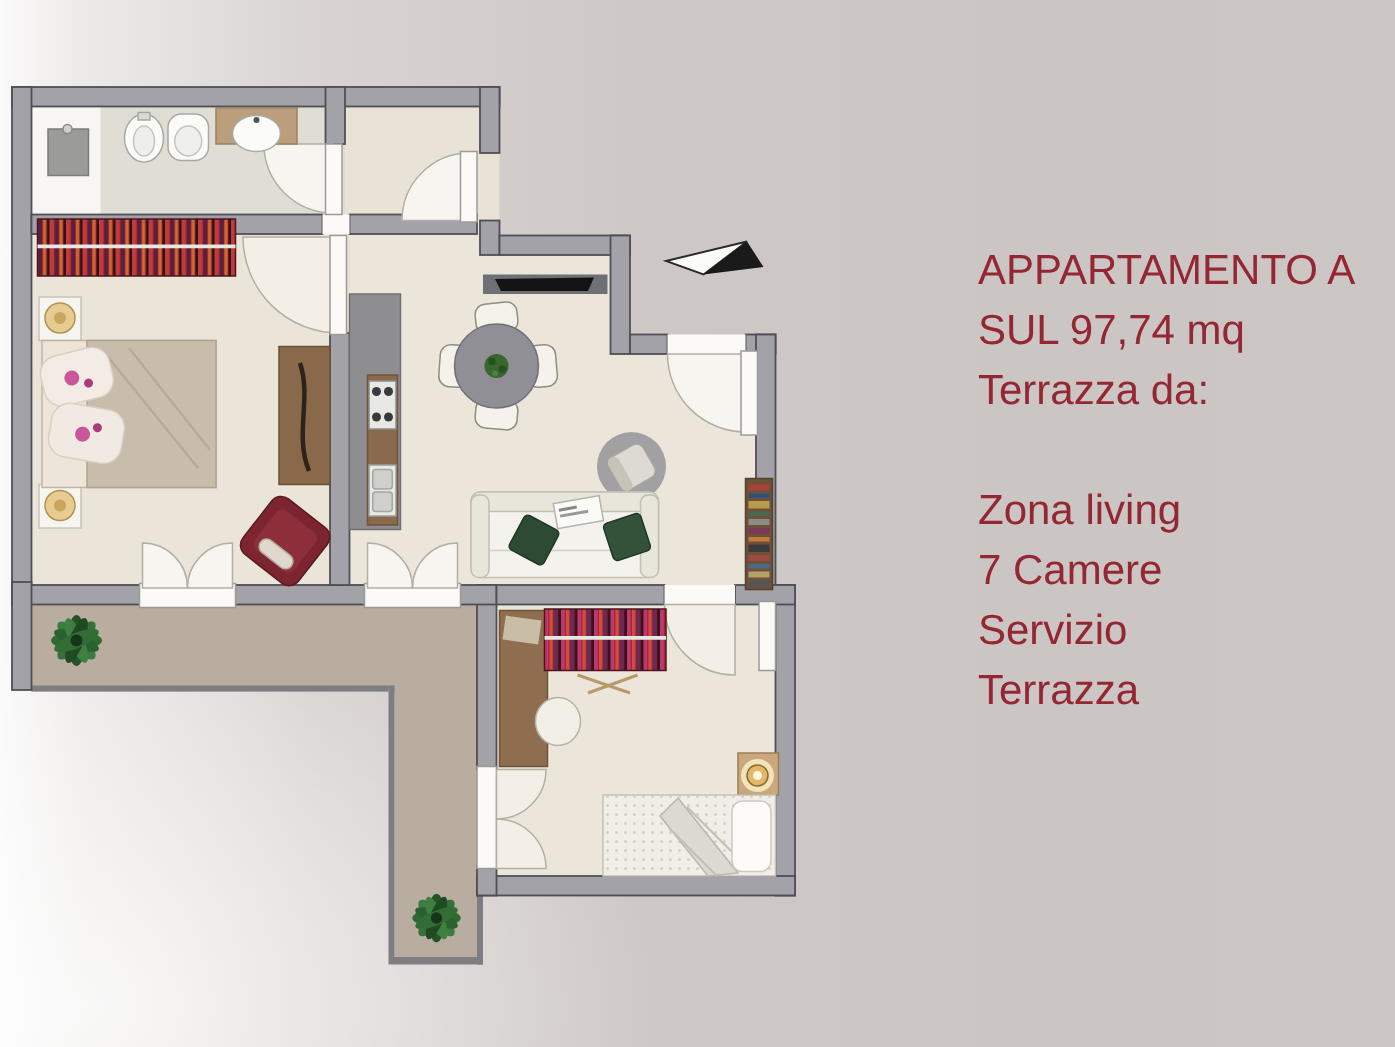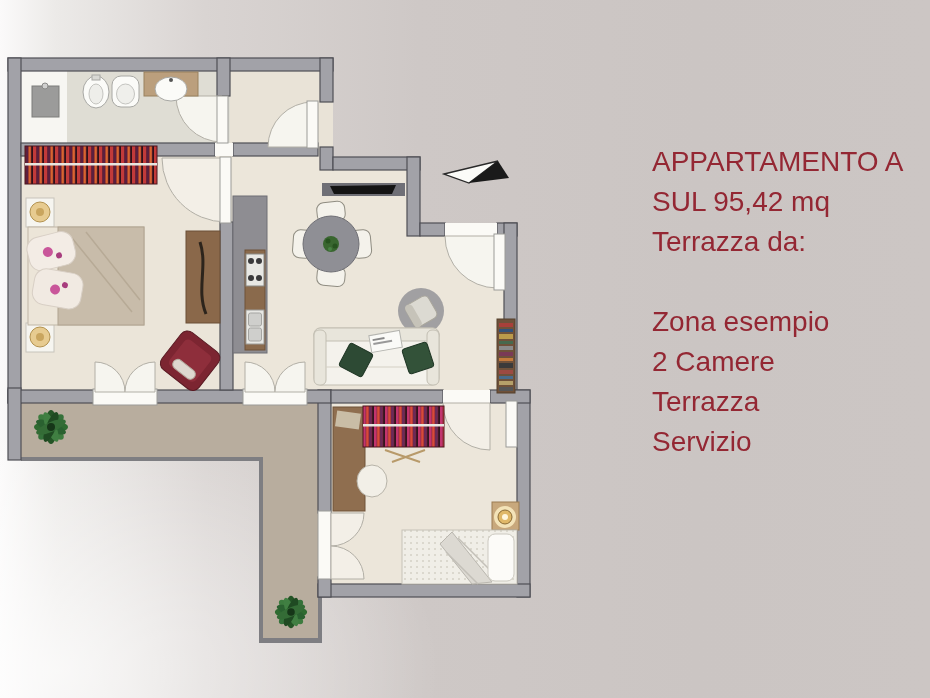--- a/index.html
+++ b/index.html
@@ -14,7 +14,7 @@
   }
   .plan{position:absolute;left:0;top:0;}
   .info{
-    position:absolute;left:652px;top:142px;
+    position:absolute;left:652px;top:160px;
     color:#942733;
     font-size:28px;line-height:40px;
     white-space:nowrap;

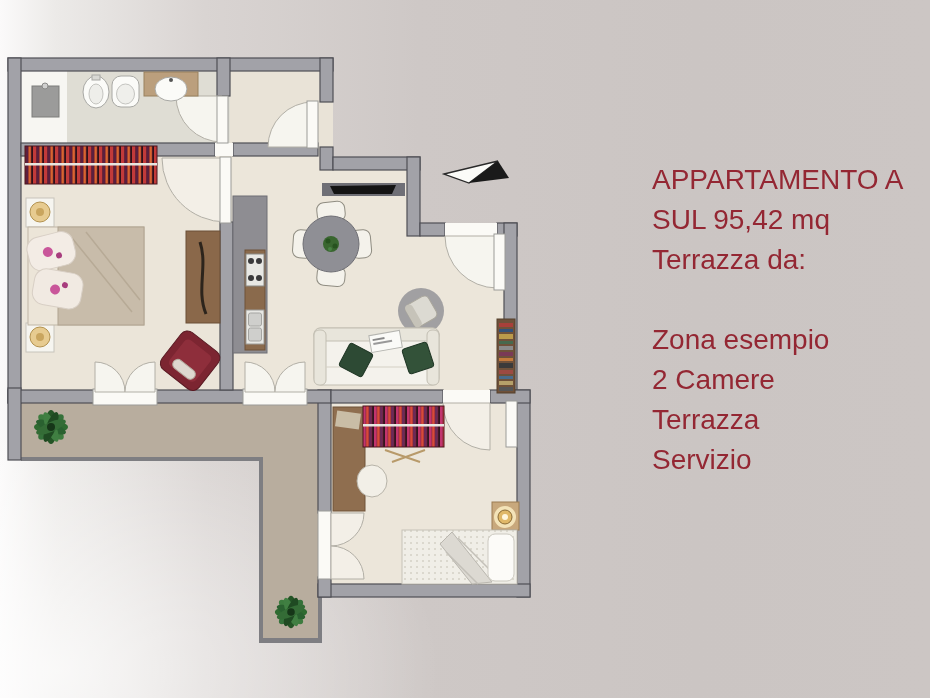--- a/index.html
+++ b/index.html
@@ -322,7 +322,7 @@
 
   <div class="info">
     <div class="ln">APPARTAMENTO A</div>
-    <div class="ln">SUL 95,42 mq</div>
+    <div class="ln">SUL 97,74 mq</div>
     <div class="ln">Terrazza da:</div>
     <div class="ln"></div>
     <div class="ln">Zona esempio</div>

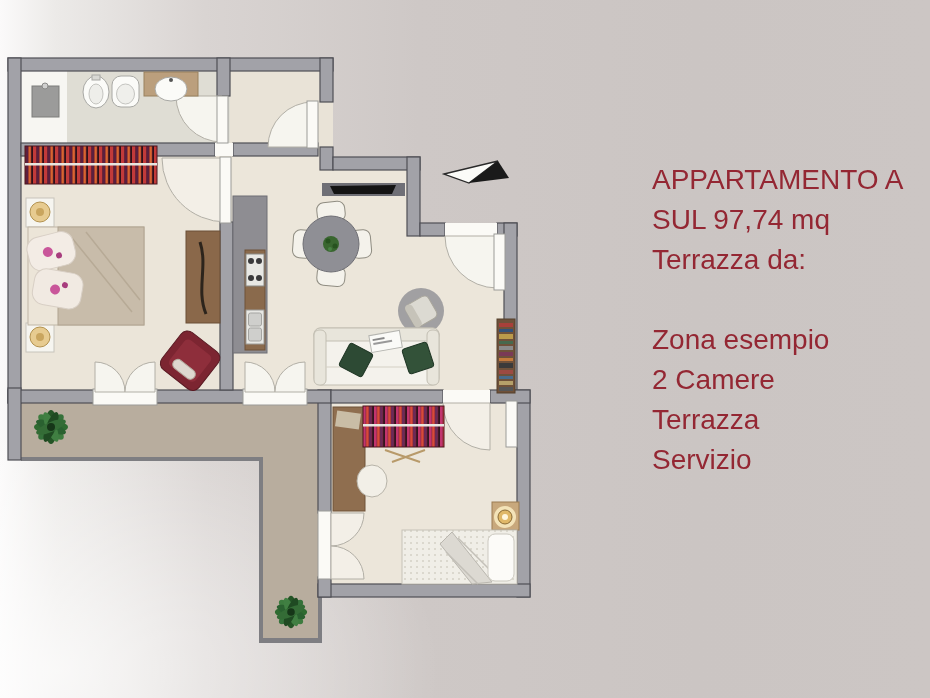--- a/index.html
+++ b/index.html
@@ -325,7 +325,7 @@
     <div class="ln">SUL 97,74 mq</div>
     <div class="ln">Terrazza da:</div>
     <div class="ln"></div>
-    <div class="ln">Zona esempio</div>
+    <div class="ln">Zona living</div>
     <div class="ln">2 Camere</div>
     <div class="ln">Terrazza</div>
     <div class="ln">Servizio</div>

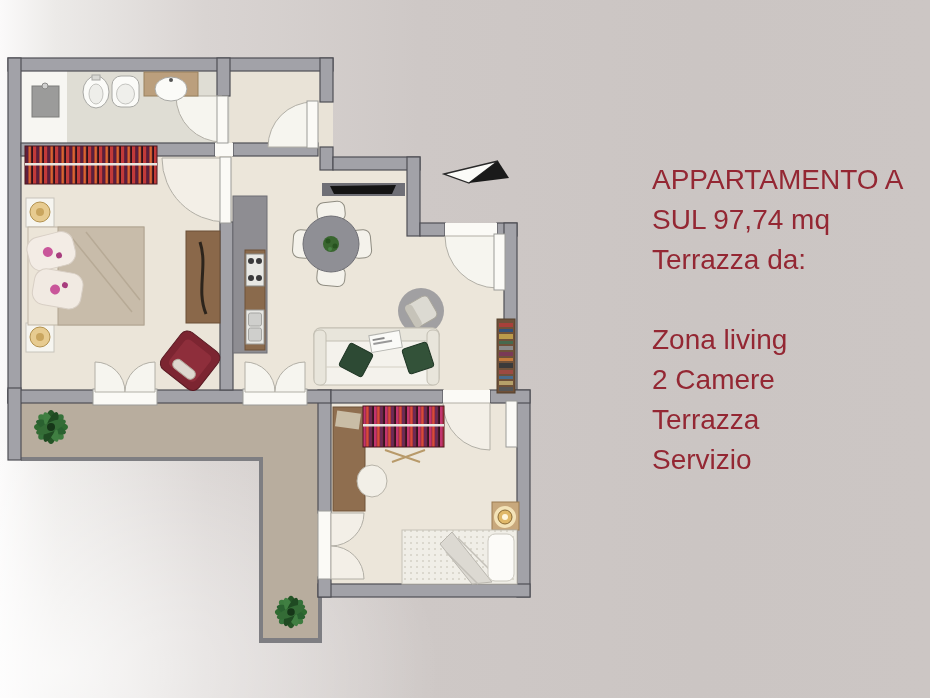--- a/index.html
+++ b/index.html
@@ -326,7 +326,7 @@
     <div class="ln">Terrazza da:</div>
     <div class="ln"></div>
     <div class="ln">Zona living</div>
-    <div class="ln">2 Camere</div>
+    <div class="ln">7 Camere</div>
     <div class="ln">Terrazza</div>
     <div class="ln">Servizio</div>
     <div class="ln"></div>

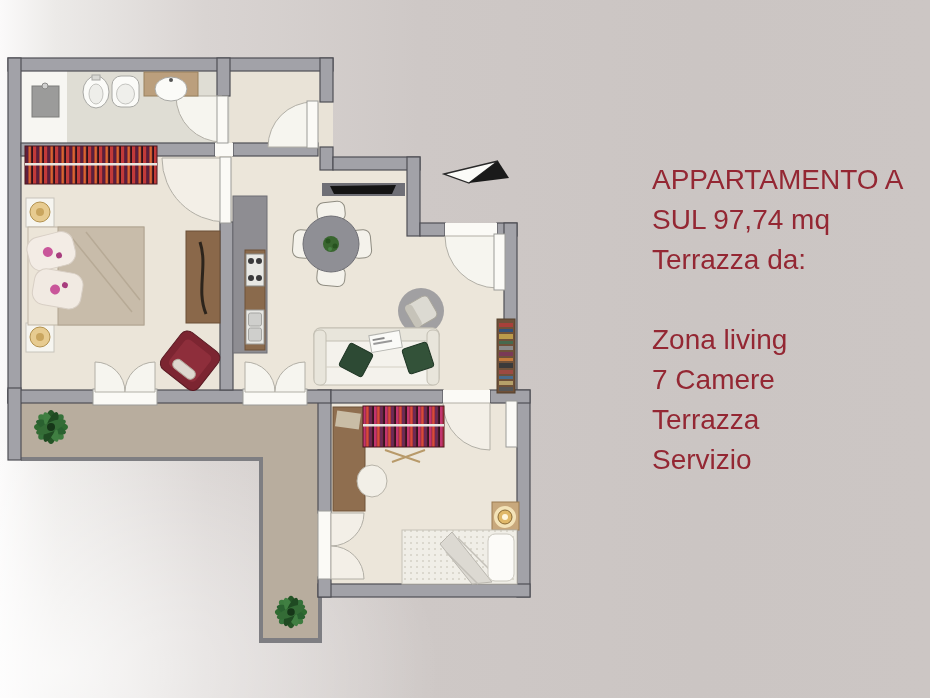--- a/index.html
+++ b/index.html
@@ -327,8 +327,8 @@
     <div class="ln"></div>
     <div class="ln">Zona living</div>
     <div class="ln">7 Camere</div>
+    <div class="ln">Servizio</div>
     <div class="ln">Terrazza</div>
-    <div class="ln">Servizio</div>
     <div class="ln"></div>
   </div>
 

